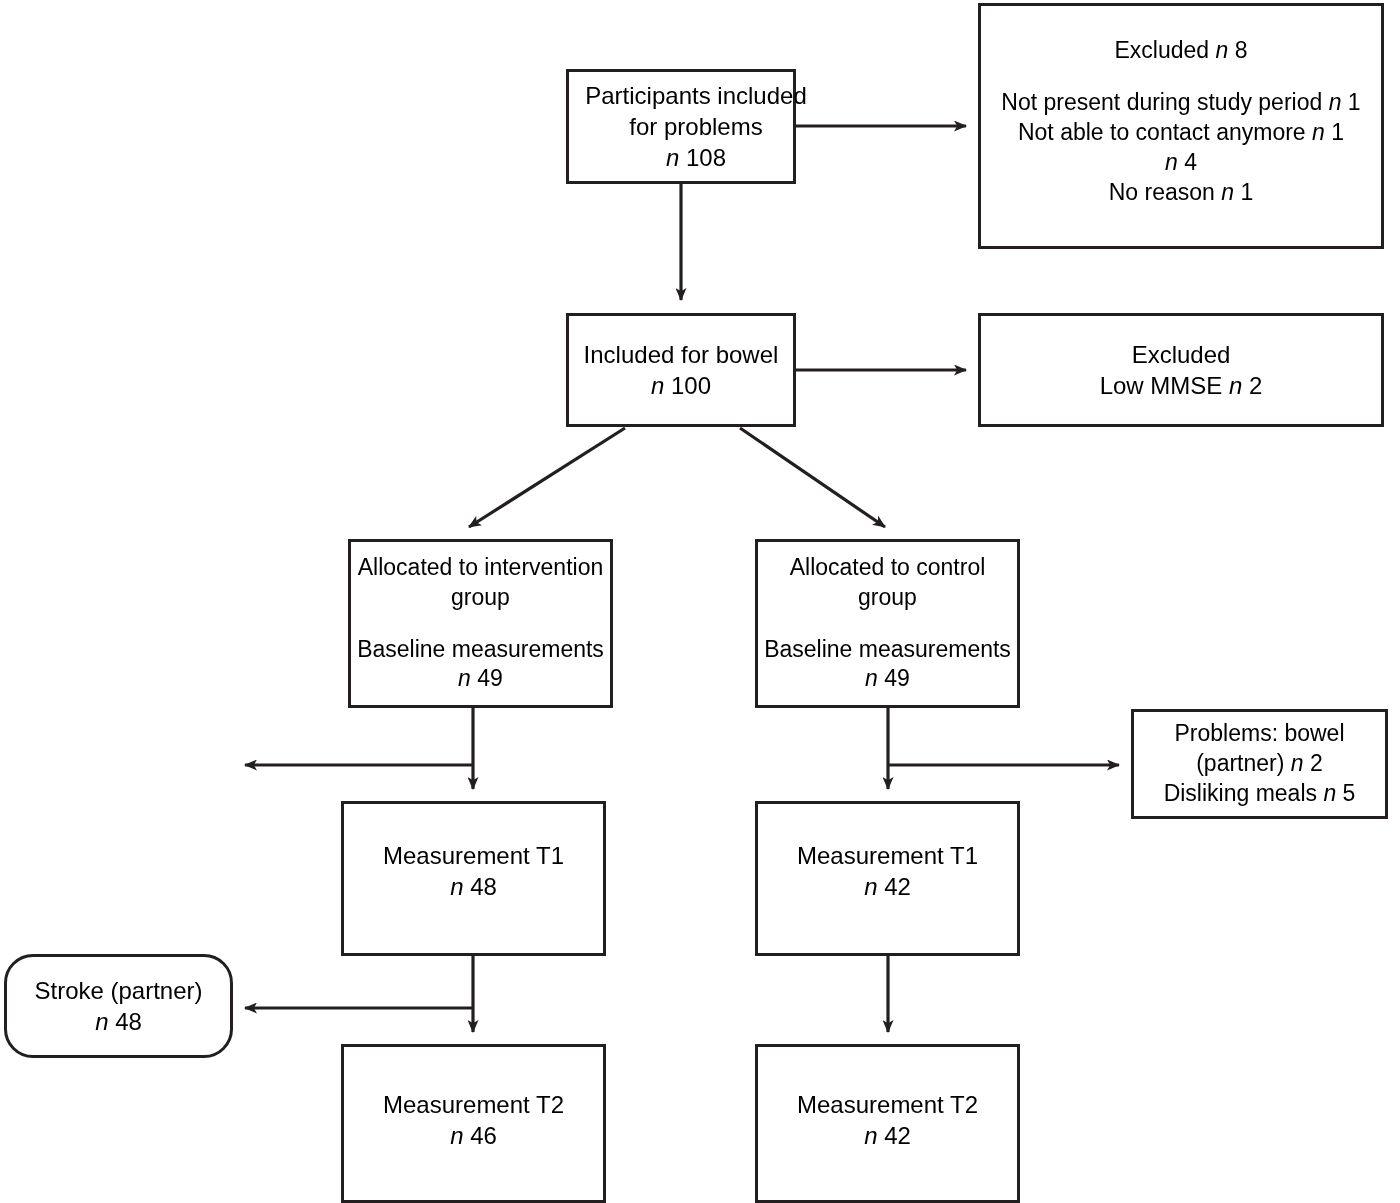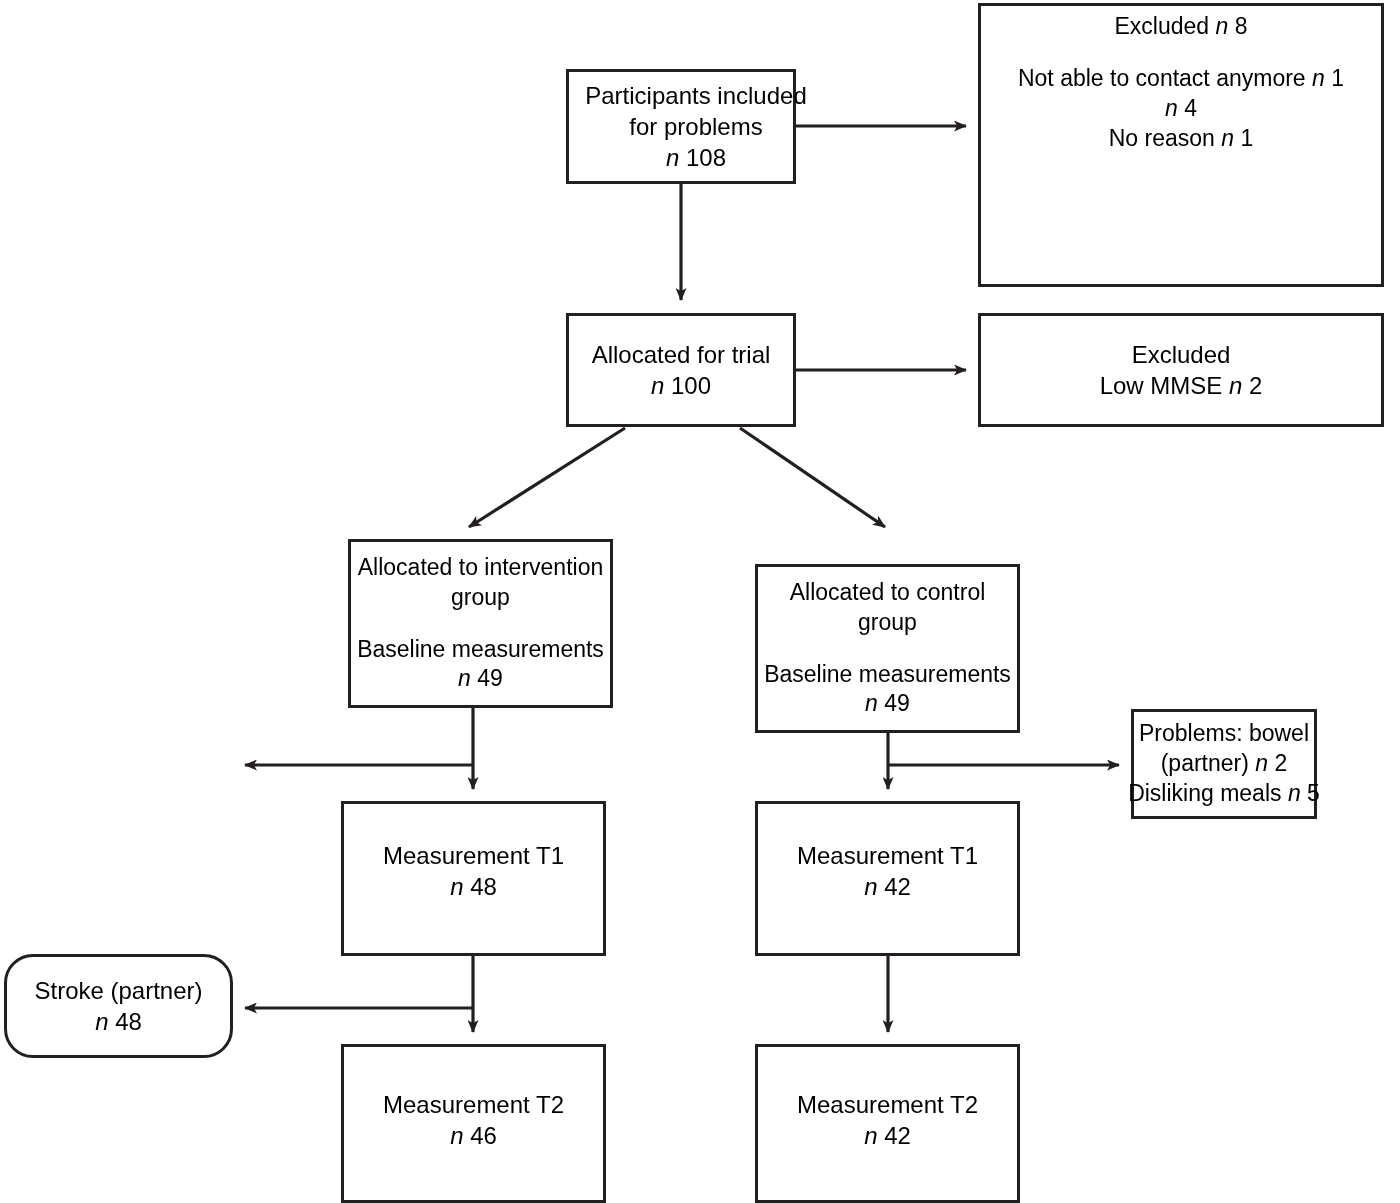--- a/index.html
+++ b/index.html
@@ -52,7 +52,7 @@
   }
   
   #node-screening { left: 566px; top: 69px; width: 230px; height: 115px; font-size: 24px; padding-left: 36px; }
-  #node-excluded-screening { left: 978px; top: 3px; width: 406px; height: 284px; font-size: 23px; justify-content: flex-start; padding-top: 6px; }
+  #node-excluded-screening { left: 978px; top: 3px; width: 406px; height: 246px; font-size: 23px; justify-content: flex-start; padding-top: 30px; }
   #node-included { left: 566px; top: 313px; width: 230px; height: 114px; font-size: 24px; }
   #node-excluded-mmse { left: 978px; top: 313px; width: 406px; height: 114px; font-size: 24px; }
   #node-intervention { left: 341px; top: 539px; width: 265px; height: 169px; font-size: 23px; margin-left: 7px; }

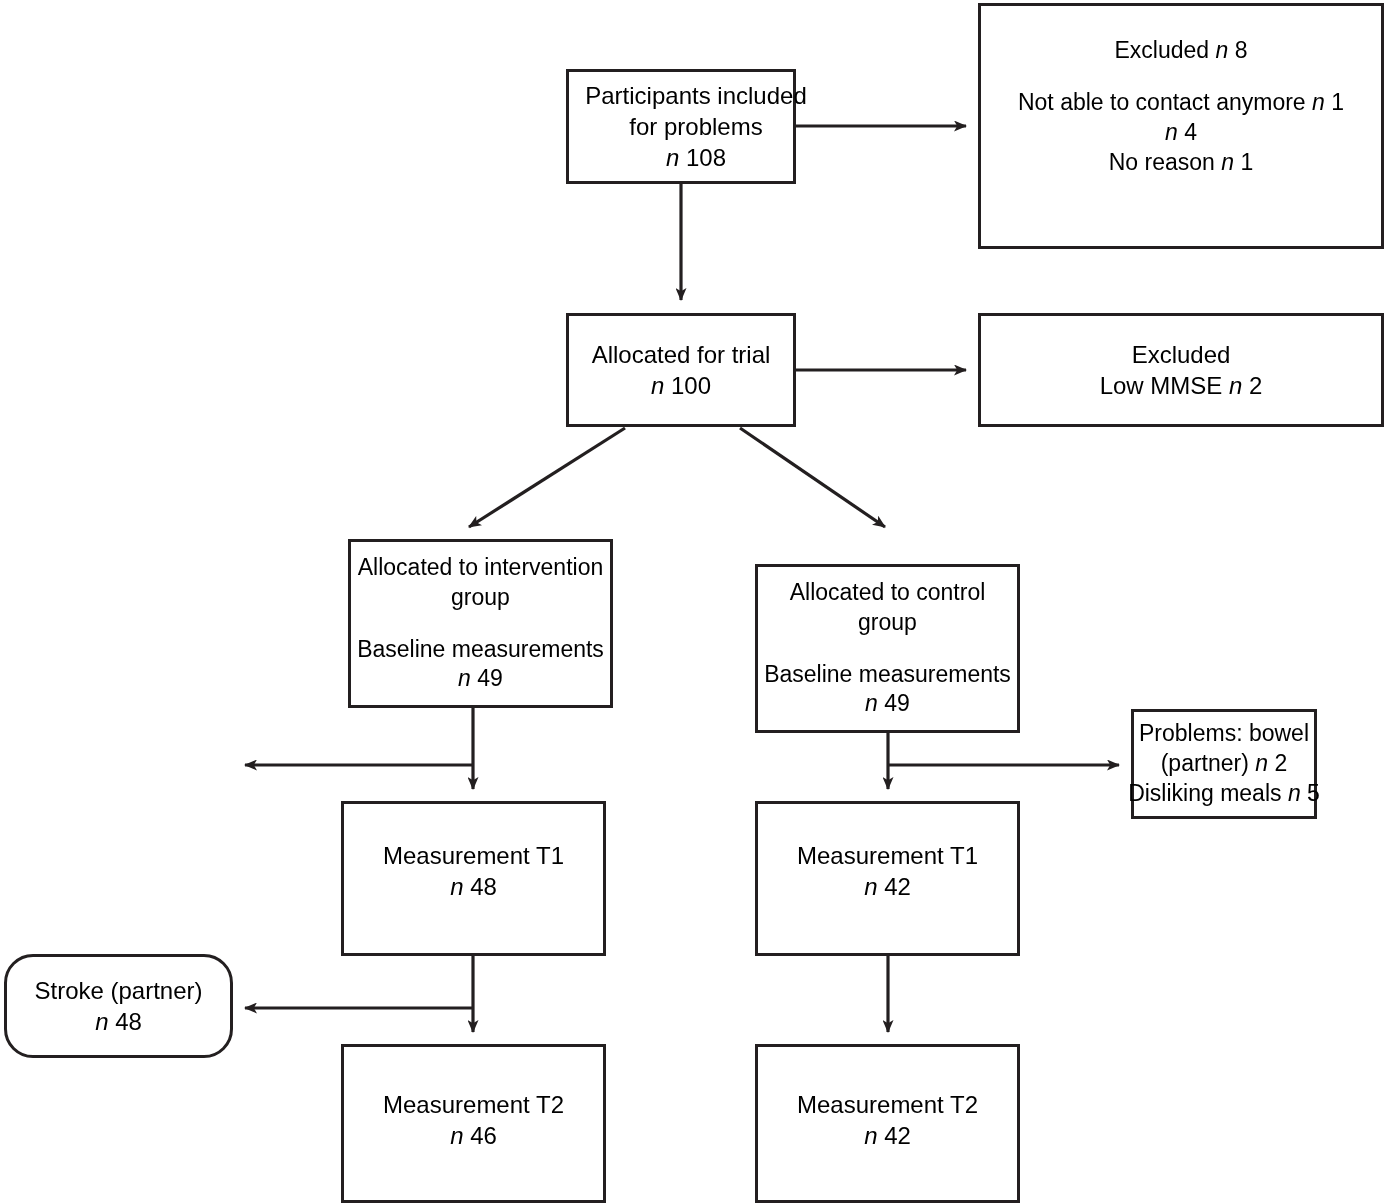--- a/index.html
+++ b/index.html
@@ -117,6 +117,7 @@
   <div class="node" id="node-excluded-screening">
       <span class="line">Excluded <em>n</em> 8</span>
       <span class="gap"></span>
+      <span class="line">Not present during study period <em>n</em> 1</span>
       <span class="line">Not able to contact anymore <em>n</em> 1</span>
       <span class="line"><em>n</em> 4</span>
       <span class="line">No reason <em>n</em> 1</span>

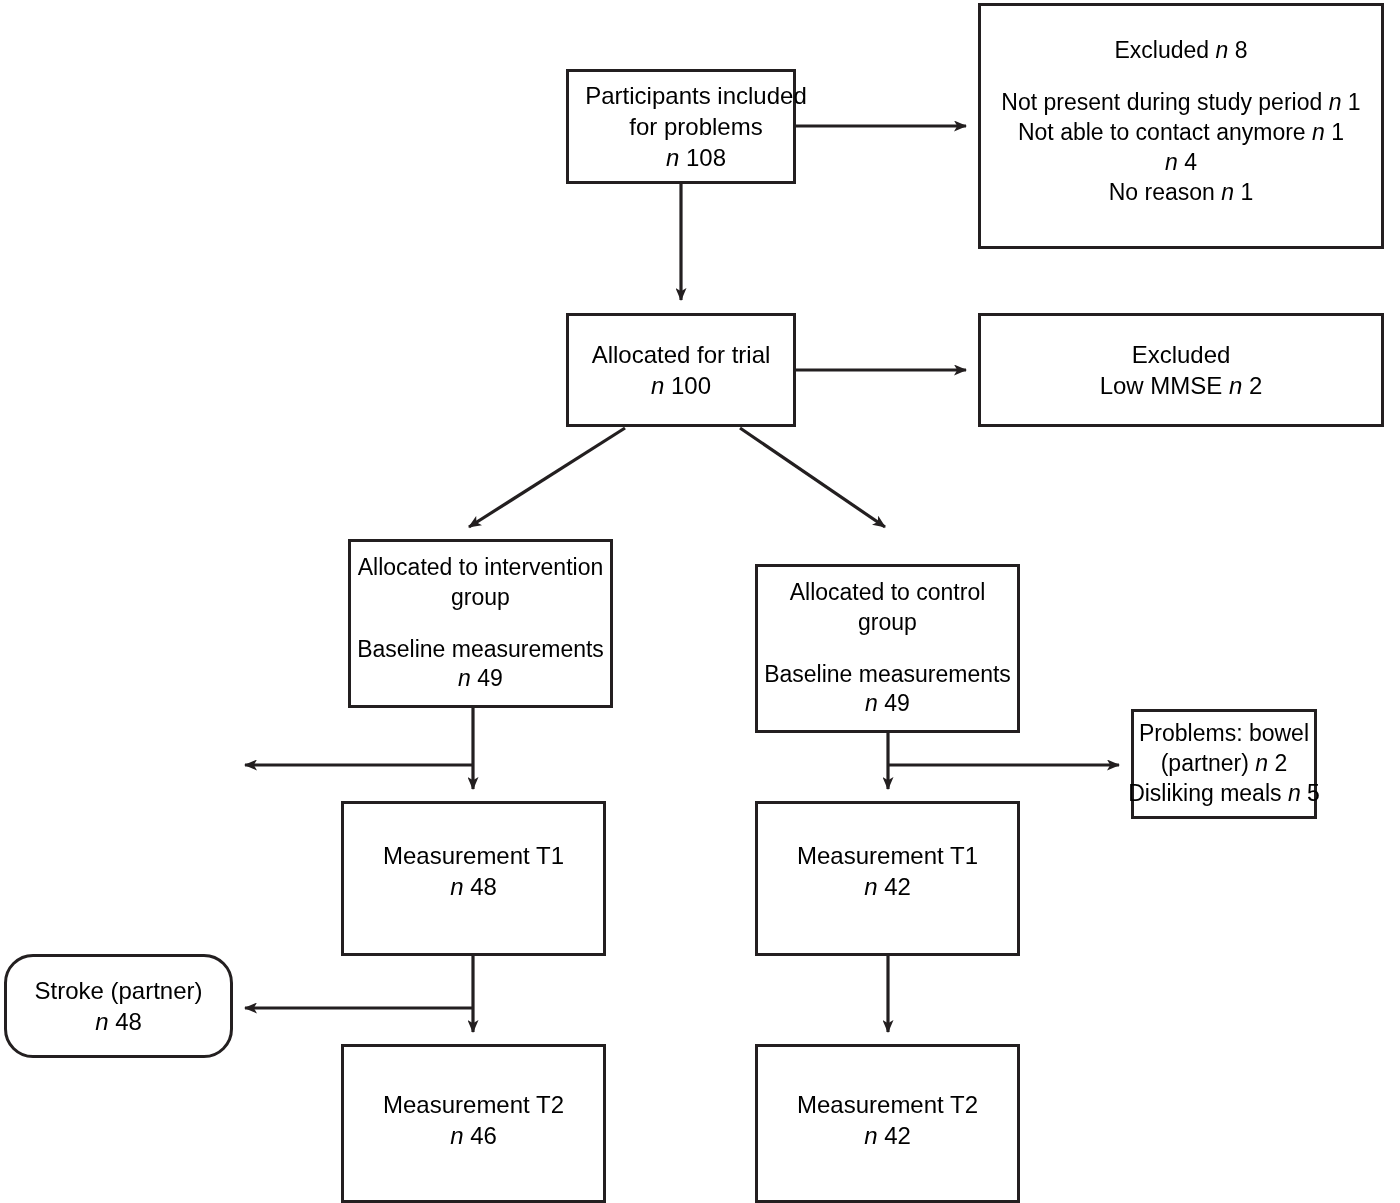--- a/index.html
+++ b/index.html
@@ -124,7 +124,7 @@
     </div>
 
   <div class="node" id="node-included">
-      <span class="line">Allocated for trial</span>
+      <span class="line">Included for bowel</span>
       <span class="line"><em>n</em> 100</span>
     </div>
 

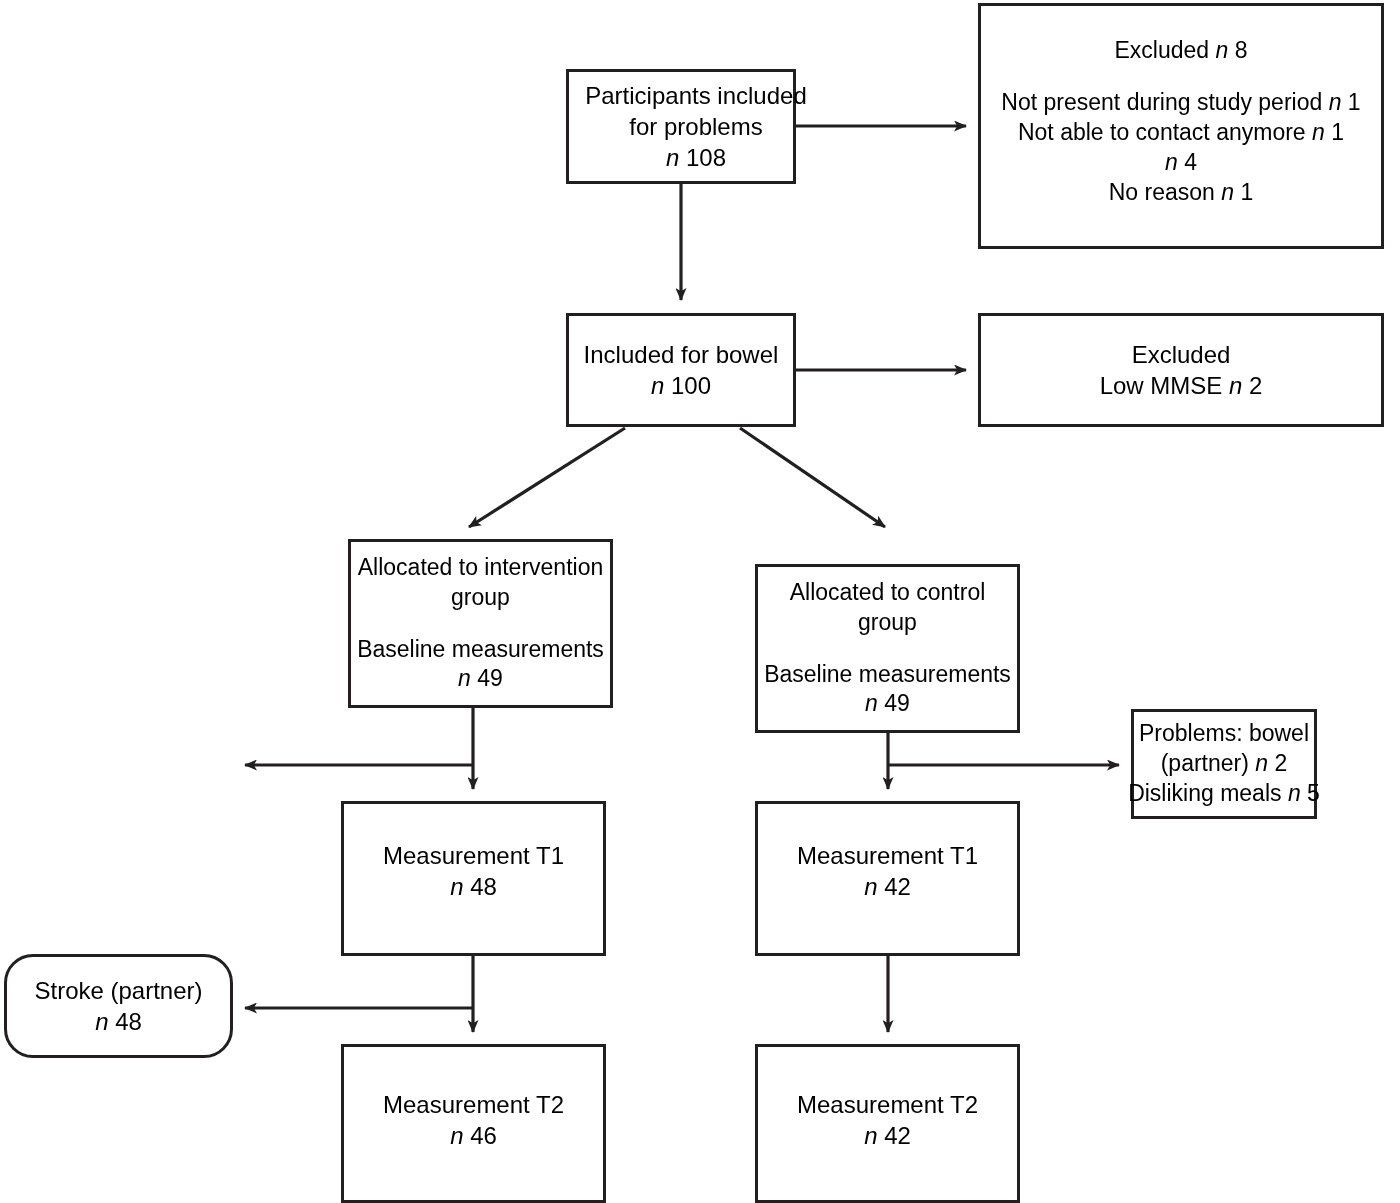--- a/index.html
+++ b/index.html
@@ -56,7 +56,7 @@
   #node-included { left: 566px; top: 313px; width: 230px; height: 114px; font-size: 24px; }
   #node-excluded-mmse { left: 978px; top: 313px; width: 406px; height: 114px; font-size: 24px; }
   #node-intervention { left: 341px; top: 539px; width: 265px; height: 169px; font-size: 23px; margin-left: 7px; }
-  #node-control { left: 755px; top: 539px; width: 265px; height: 169px; font-size: 23px; margin-top: 25px; }
+  #node-control { left: 755px; top: 539px; width: 265px; height: 169px; font-size: 23px; }
   #node-died { left: 4px; top: 709px; width: 229px; height: 110px; font-size: 24px; }
   #node-problems { left: 1131px; top: 709px; width: 186px; height: 110px; font-size: 23px; }
   #node-t1-int { left: 341px; top: 801px; width: 265px; height: 155px; font-size: 24px; justify-content: flex-start; padding-top: 36px; }

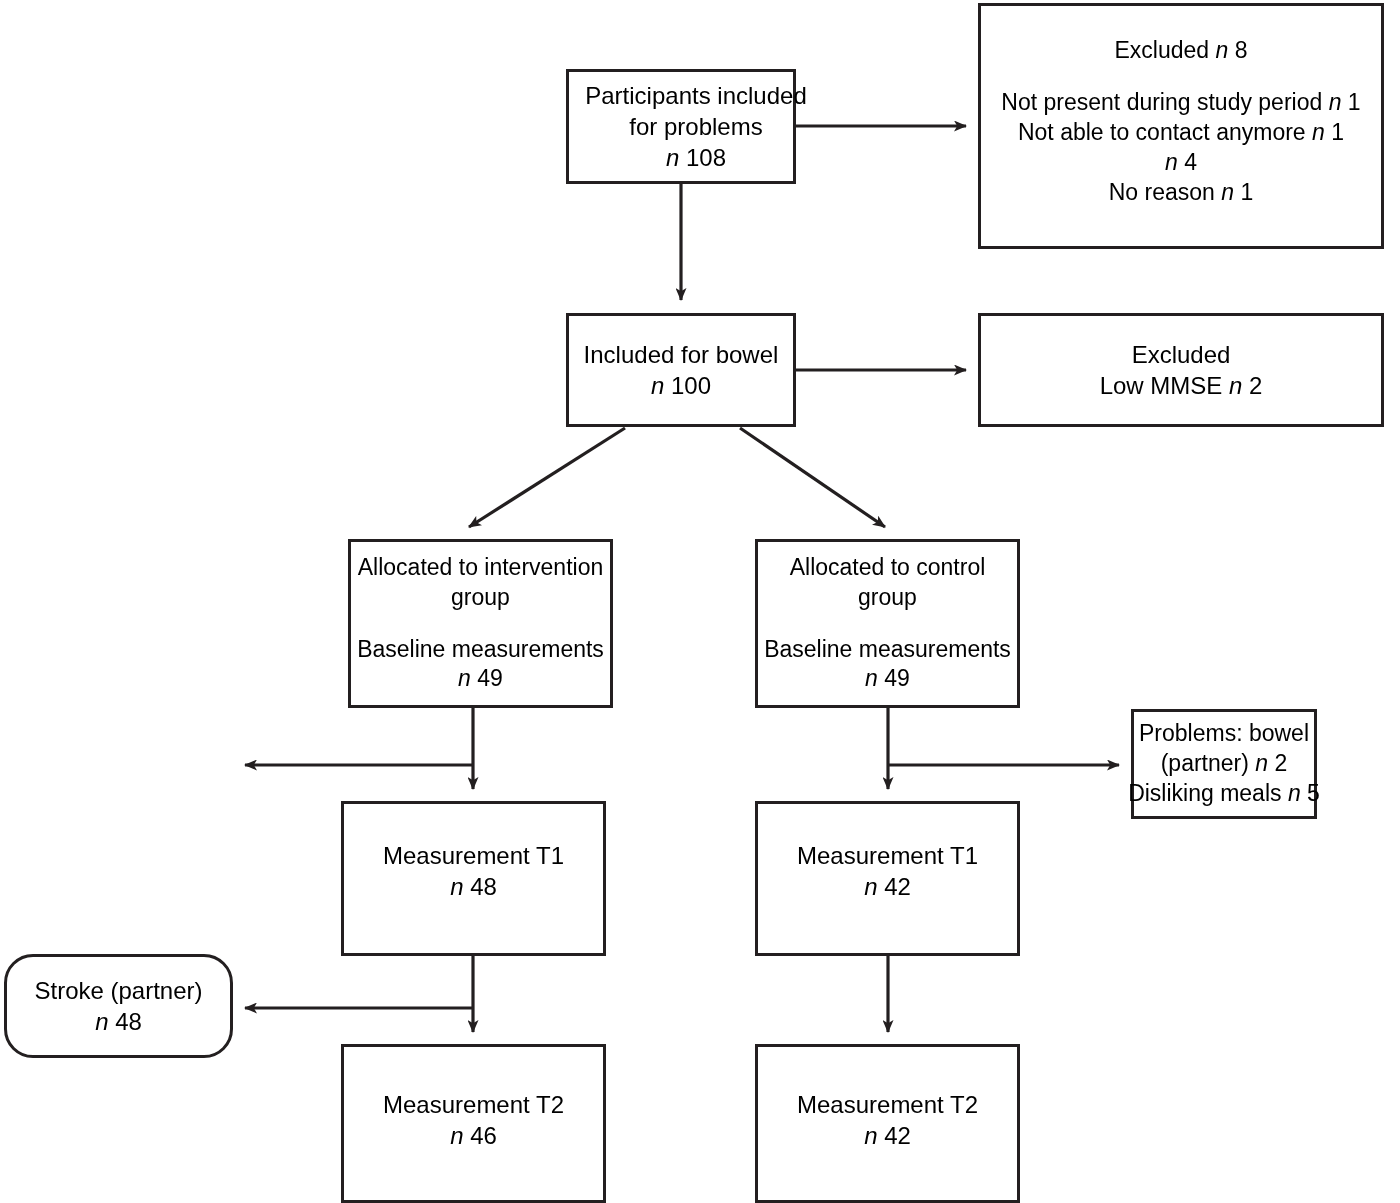--- a/index.html
+++ b/index.html
@@ -58,7 +58,7 @@
   #node-intervention { left: 341px; top: 539px; width: 265px; height: 169px; font-size: 23px; margin-left: 7px; }
   #node-control { left: 755px; top: 539px; width: 265px; height: 169px; font-size: 23px; }
   #node-died { left: 4px; top: 709px; width: 229px; height: 110px; font-size: 24px; }
-  #node-problems { left: 1131px; top: 709px; width: 186px; height: 110px; font-size: 23px; }
+  #node-problems { left: 1131px; top: 709px; width: 257px; height: 110px; font-size: 23px; }
   #node-t1-int { left: 341px; top: 801px; width: 265px; height: 155px; font-size: 24px; justify-content: flex-start; padding-top: 36px; }
   #node-t1-ctrl { left: 755px; top: 801px; width: 265px; height: 155px; font-size: 24px; justify-content: flex-start; padding-top: 36px; }
   #node-stroke { left: 4px; top: 954px; width: 229px; height: 104px; font-size: 24px; border-radius: 29px; }

